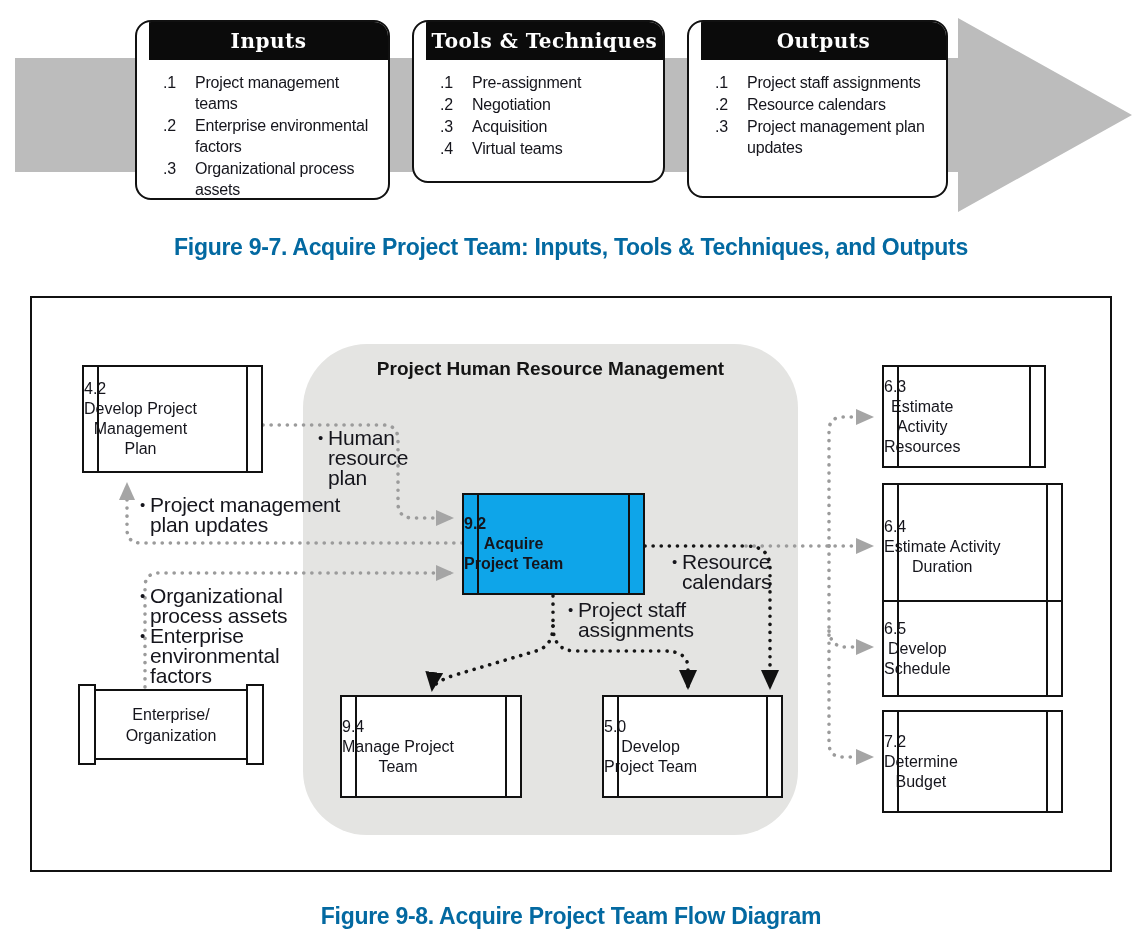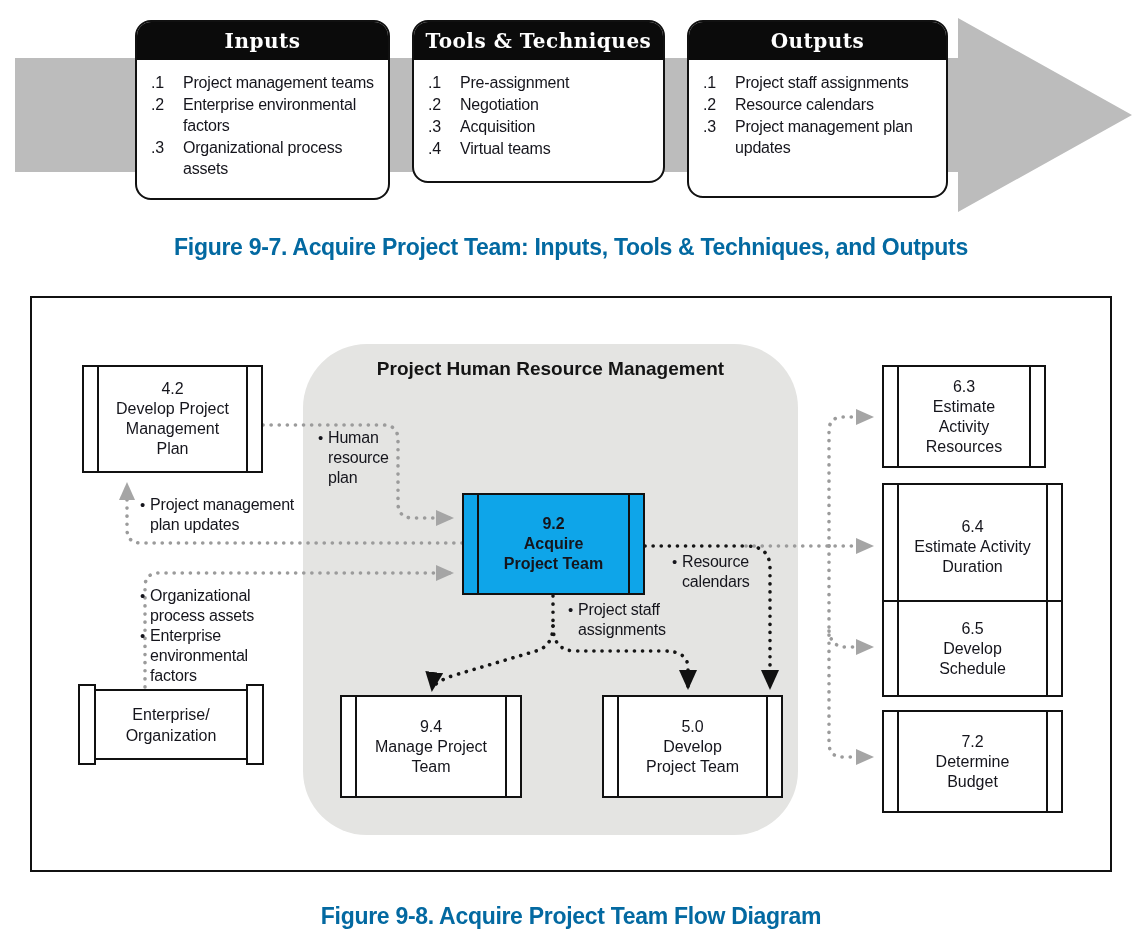--- a/index.html
+++ b/index.html
@@ -8,7 +8,7 @@
 
   
   .itto-box{position:absolute;z-index:2;background:#fff;border:2.5px solid #111;
-            border-radius:16px;overflow:hidden;box-sizing:border-box;}
+            border-radius:16px;overflow:hidden;box-sizing:border-box;padding-left:12px;}
   .itto-header{background:#0b0b0b;color:#fff;text-align:center;
                font-family:"DejaVu Serif",serif;font-weight:bold;font-size:20px;
                line-height:38px;height:38px;letter-spacing:.5px;}

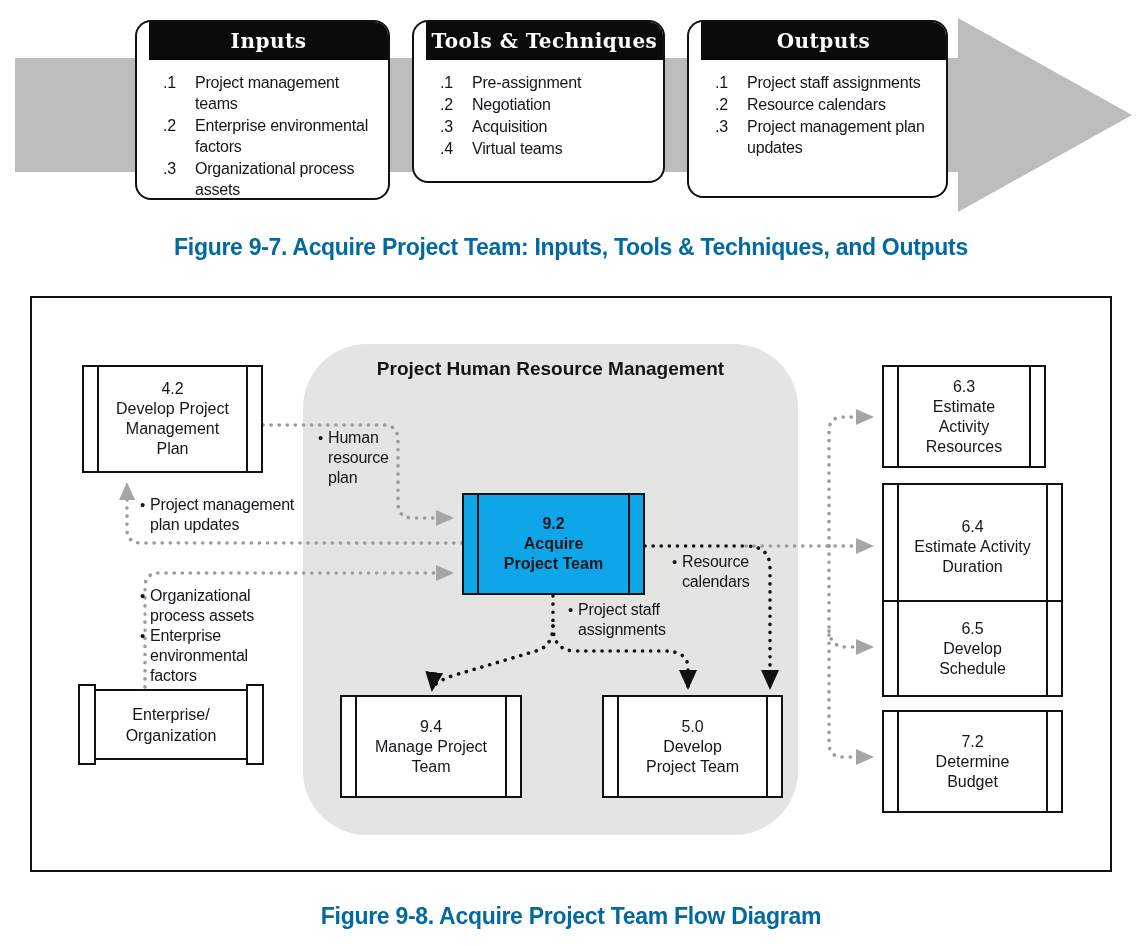--- a/index.html
+++ b/index.html
@@ -31,7 +31,7 @@
   svg.overlay{position:absolute;left:0;top:0;z-index:1;pointer-events:none;}
 
   .pnode{position:absolute;z-index:2;background:#fff;border:2.5px solid #111;
-         box-sizing:border-box;display:flex;flex-direction:column;align-items:center;
+         box-sizing:border-box;display:flex;flex-direction:column;align-items:flex-start;
          justify-content:center;text-align:center;font-size:16px;line-height:20px;}
   .pnode::before,.pnode::after{content:"";position:absolute;top:0;bottom:0;width:2px;
          background:#111;}

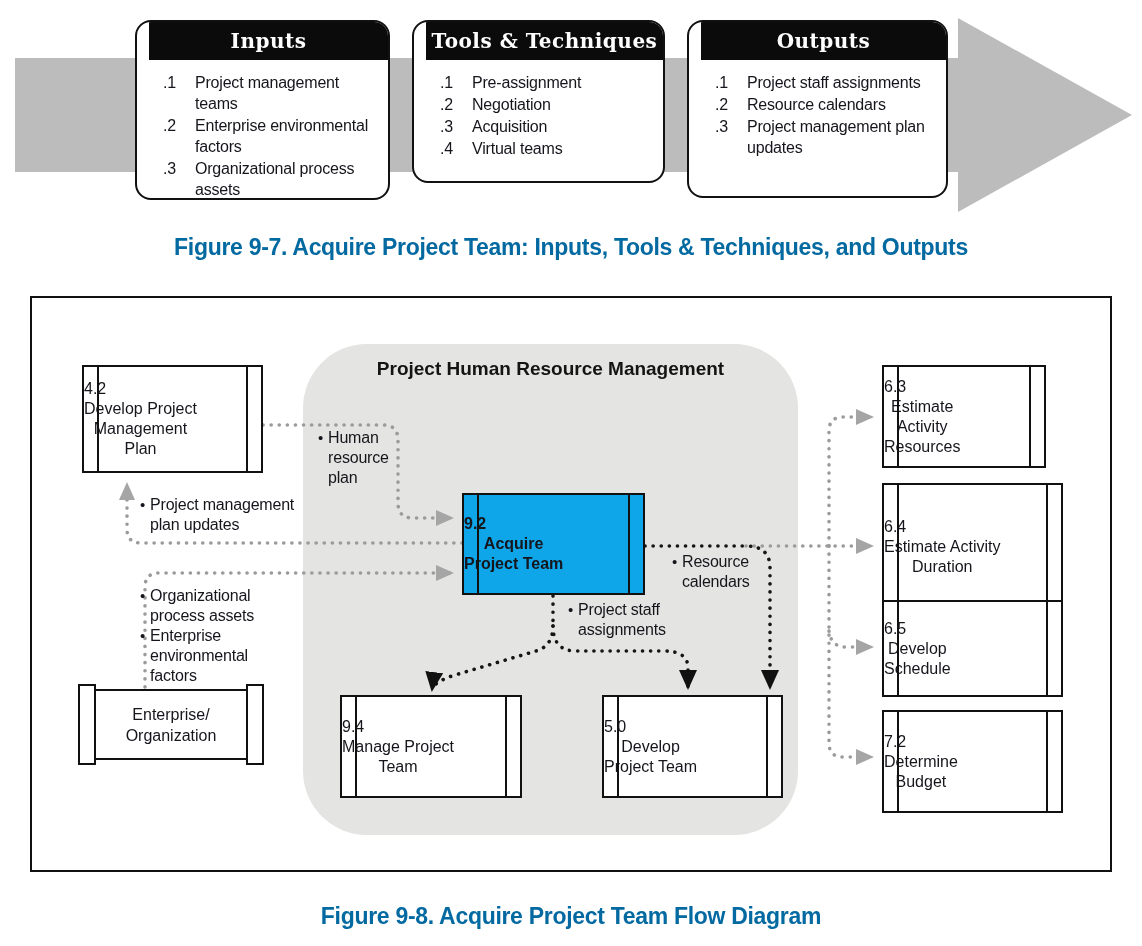--- a/index.html
+++ b/index.html
@@ -50,7 +50,7 @@
   .scroll-tab.left{left:0;}
   .scroll-tab.right{right:0;}
 
-  .edge-label{position:absolute;z-index:2;display:flex;gap:5px;font-size:16px;
+  .edge-label{position:absolute;z-index:2;display:flex;gap:5px;font-size:21px;
               line-height:20px;letter-spacing:-.2px;color:#15151c;}
   .edge-label::before{content:"•";font-size:15px;line-height:20px;}
   .edge-label-text{white-space:pre-line;}

